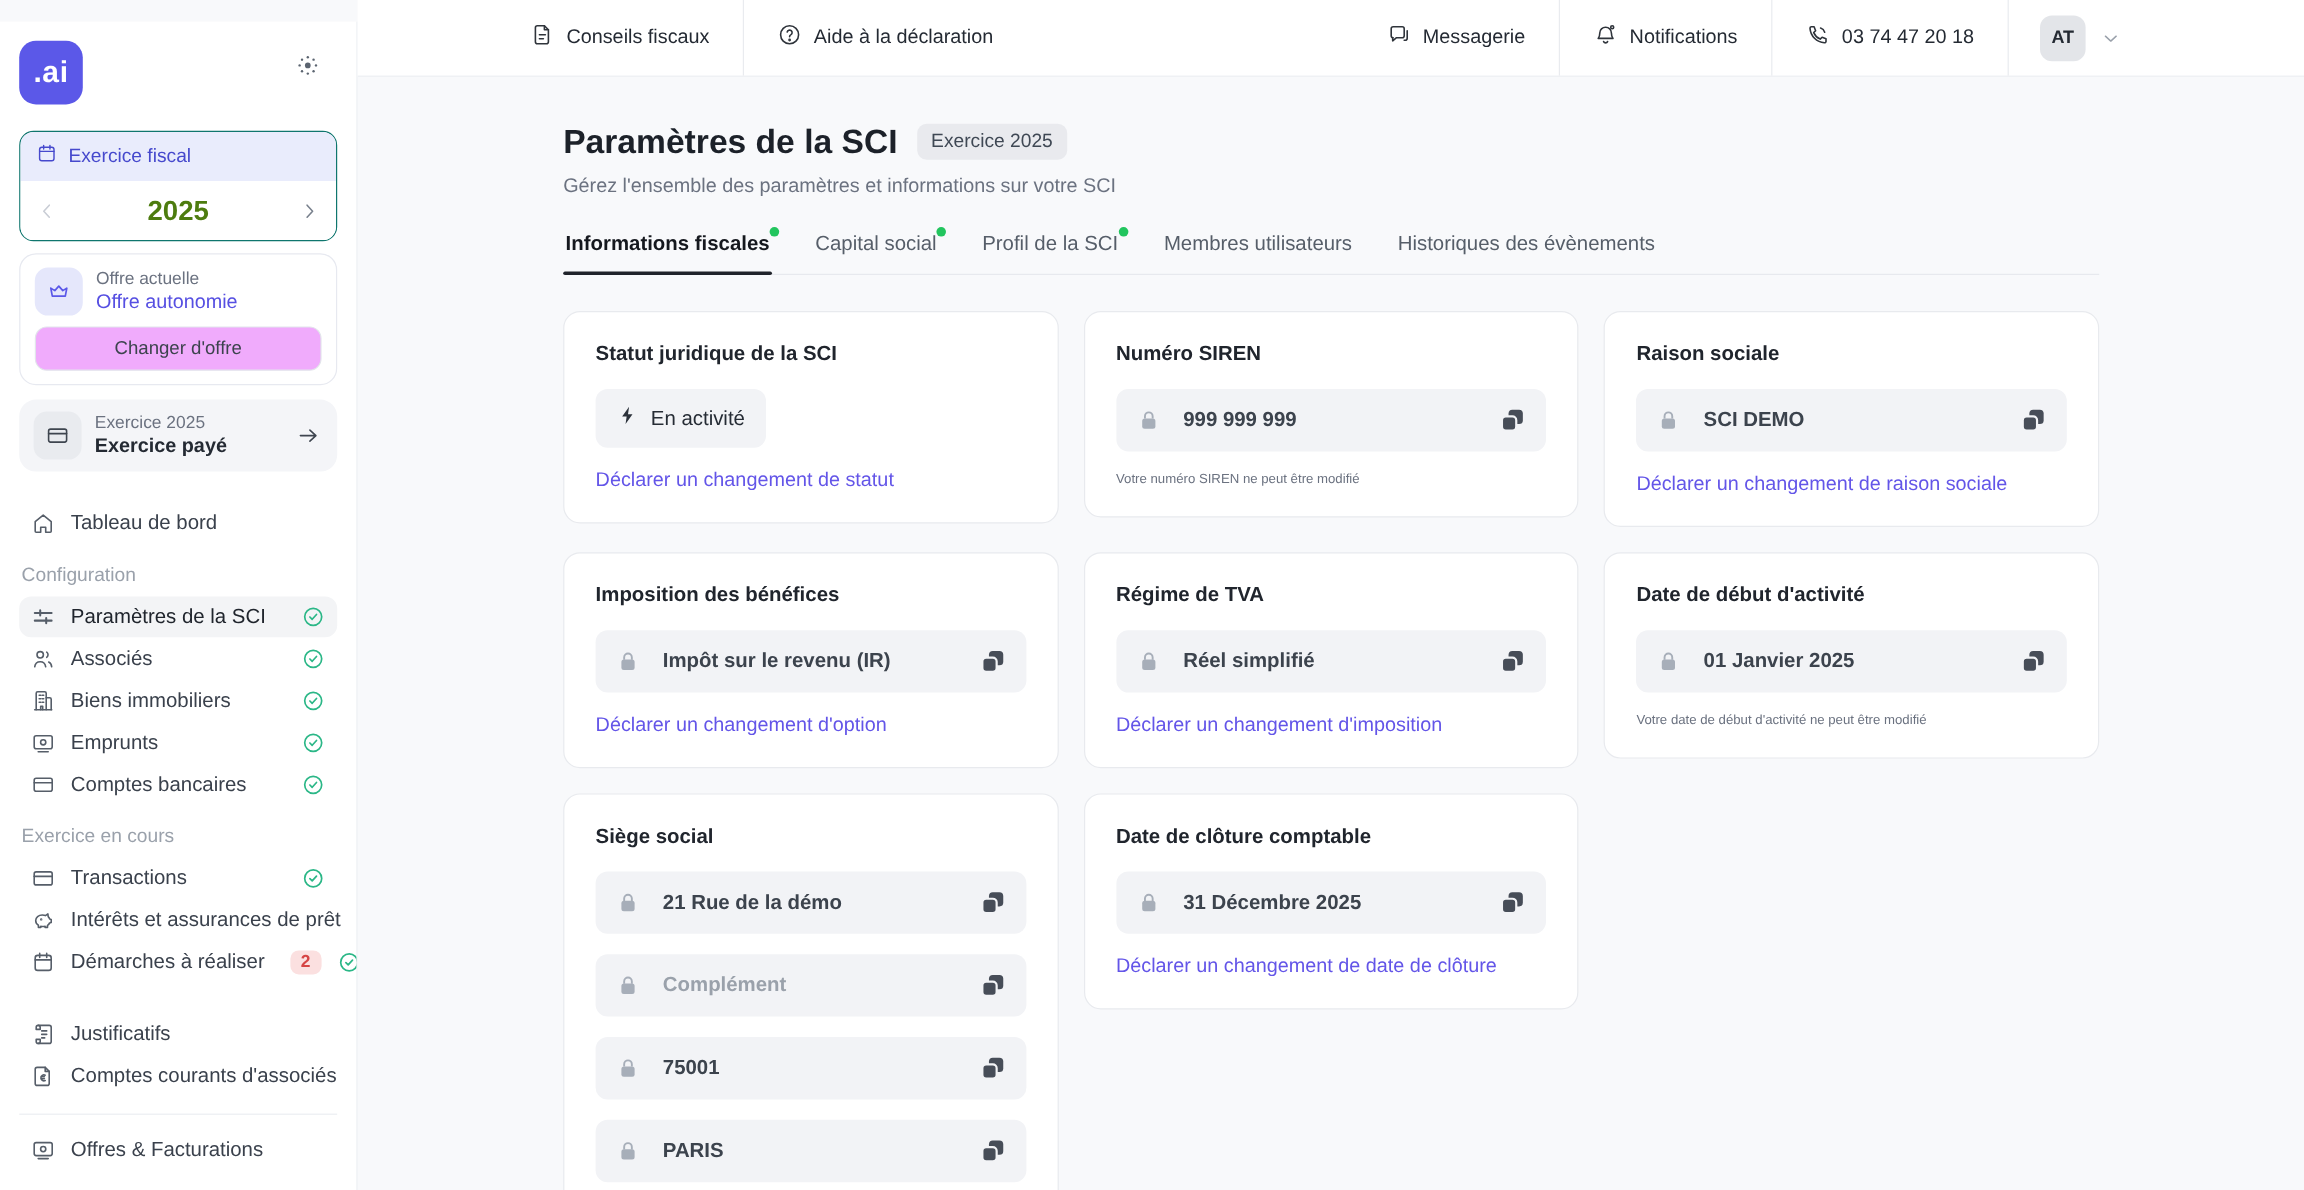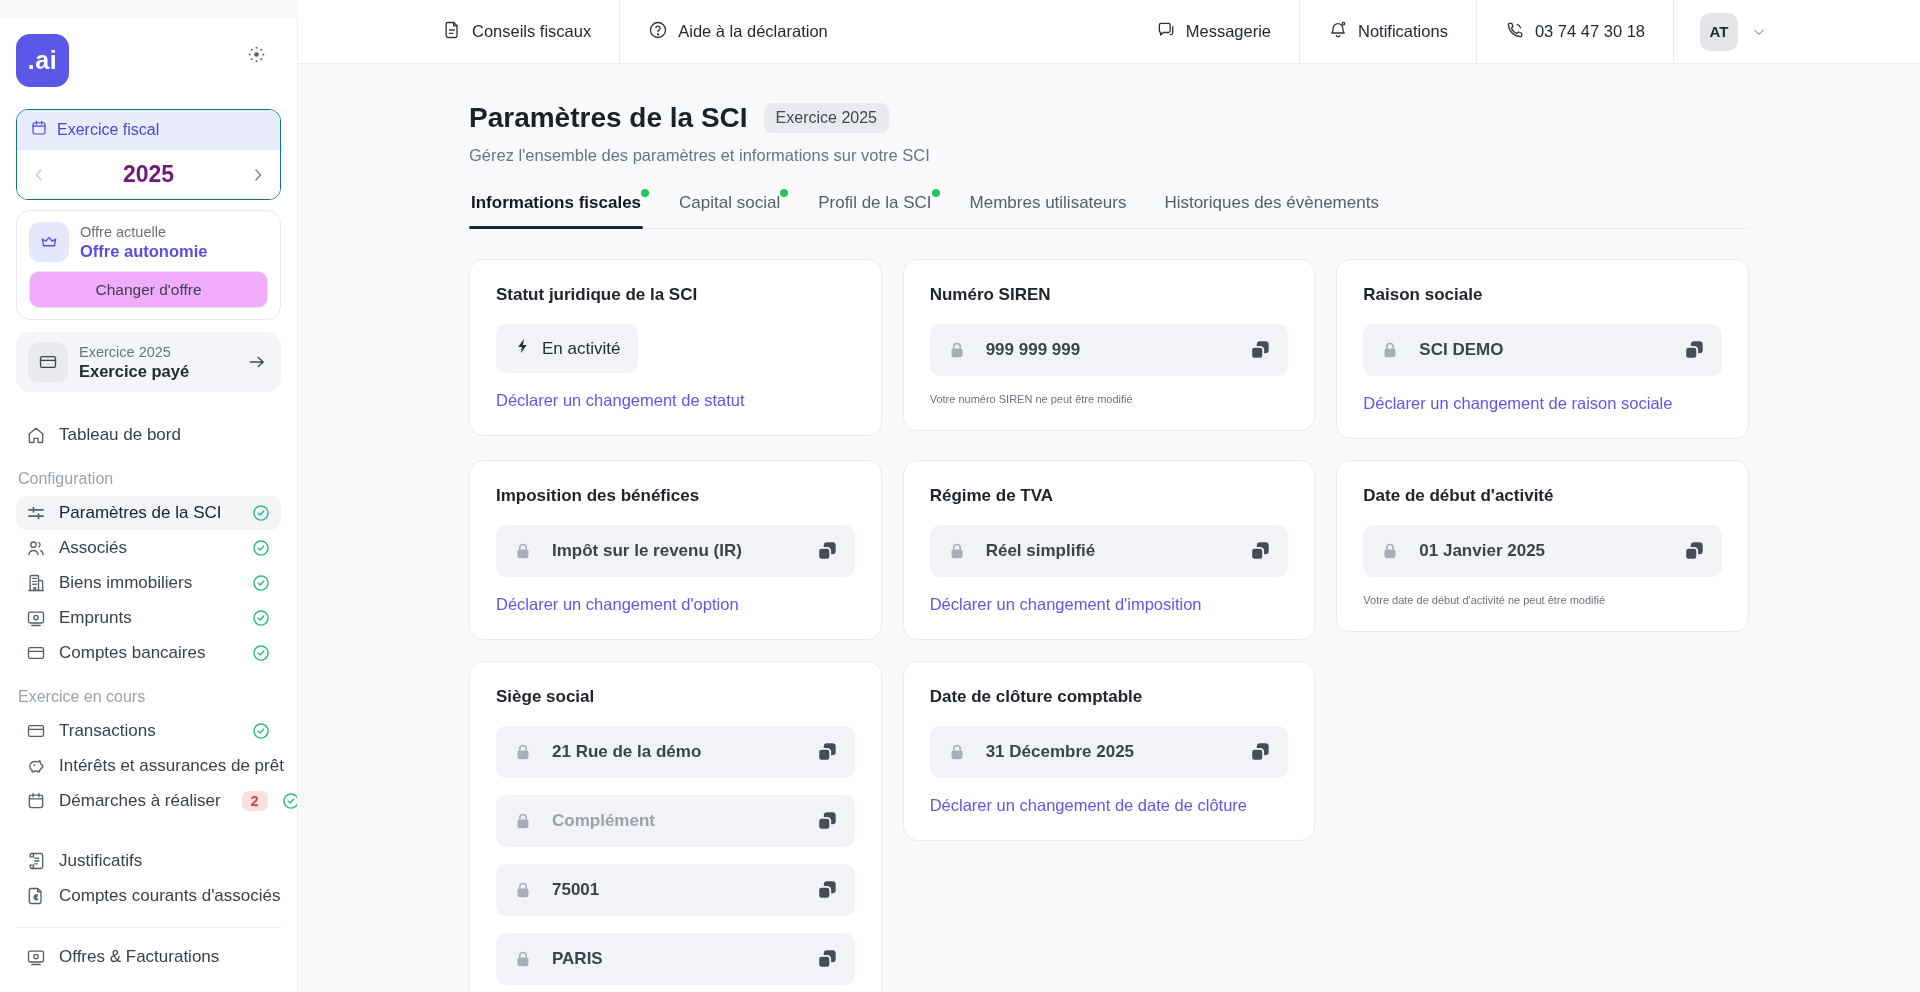--- a/index.html
+++ b/index.html
@@ -393,7 +393,7 @@
                 <path d="M5.2 4h2.9l1.5 3.9-1.9 1.9a12.5 12.5 0 0 0 6.5 6.5l1.9-1.9 3.9 1.5v2.9A1.5 1.5 0 0 1 18.4 20C10.6 19.4 4.6 13.4 4 5.6A1.5 1.5 0 0 1 5.2 4z"></path>
                 <path d="M14.6 5.3c2 .6 3.5 2.1 4.1 4.1"></path>
               </svg></span>
-            <span>03 74 47 30 18</span>
+            <span>03 74 47 20 18</span>
           </div>
           <div class="topbar-sep"></div>
           <div class="avatar-wrap" id="avatar-wrap">

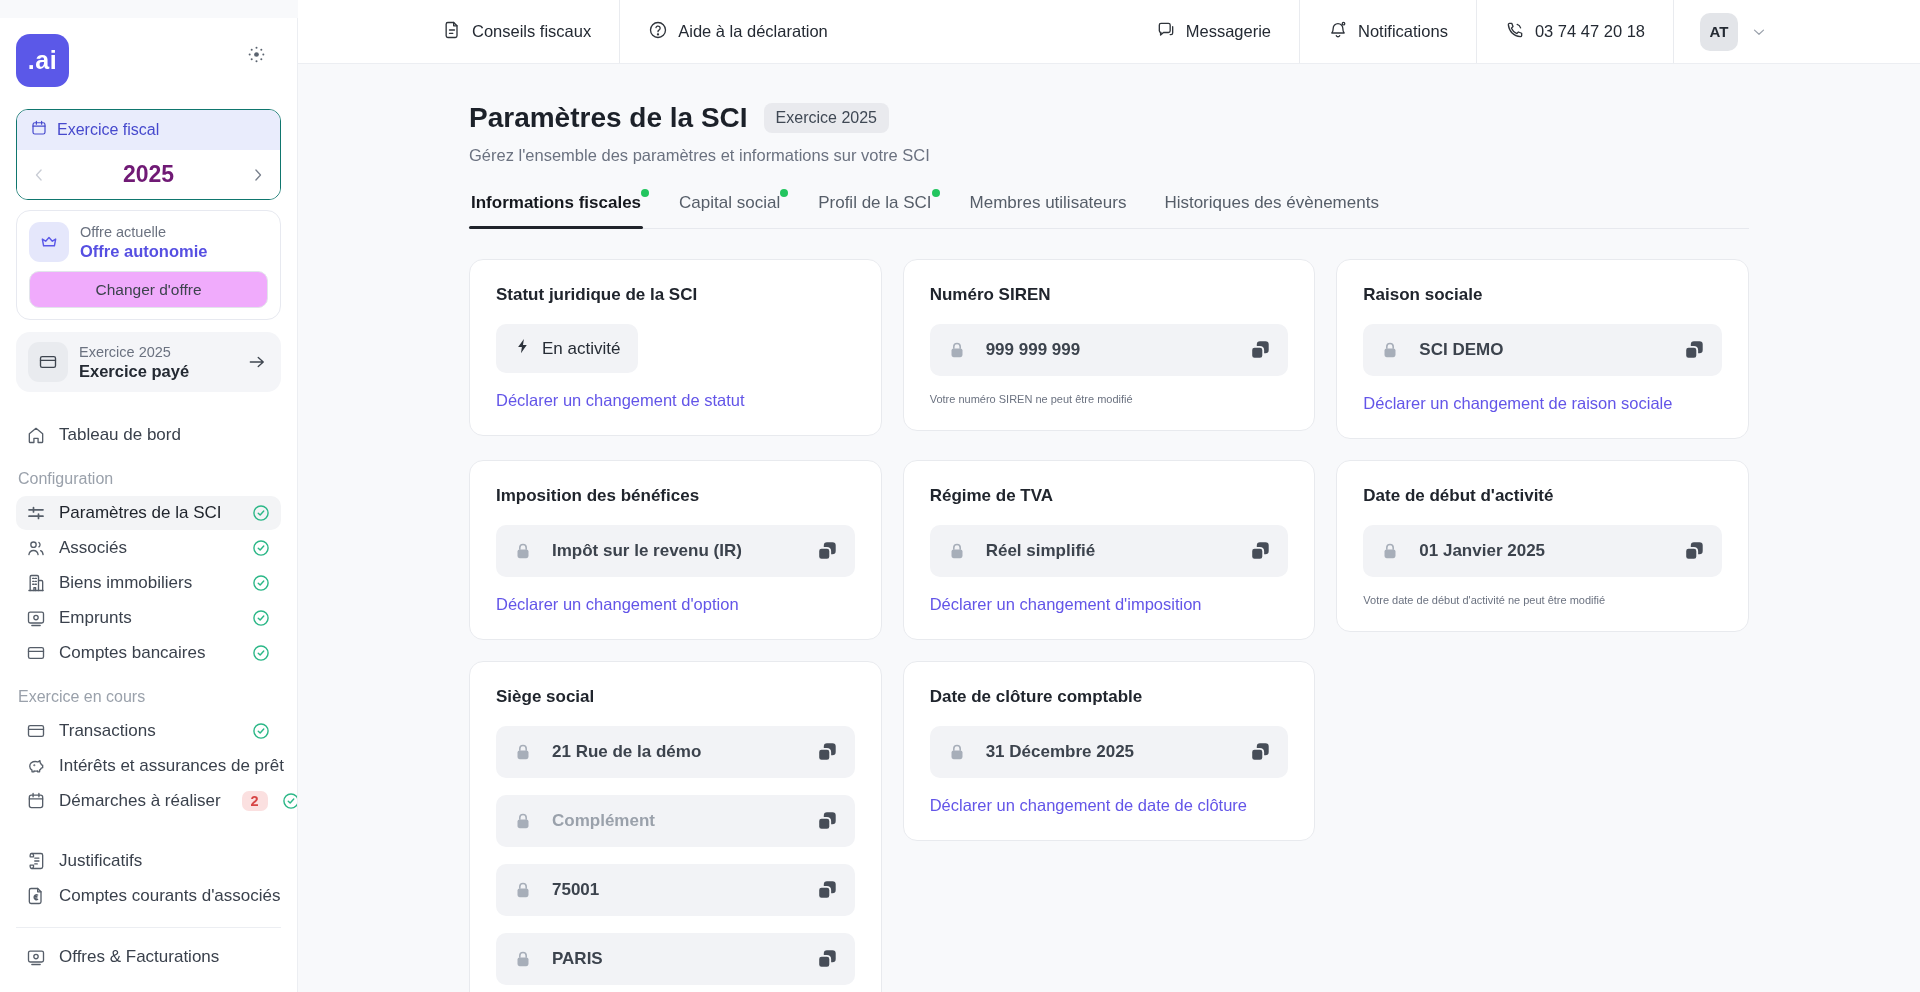--- a/index.html
+++ b/index.html
@@ -21,7 +21,7 @@
   .year-btn svg { width:20px; height:20px; }
   .year-prev { color:#c9cdd5; }
   .year-next { color:#79818d; }
-  .year-value { font-size:23px; font-weight:700; color:#701a75; }
+  .year-value { font-size:23px; font-weight:700; color:#4d7c0f; }
 
   .offer-card { border:1px solid #e7e9f0; border-radius:14px; padding:11px 12px; margin-bottom:12px; }
   .offer-top { display:flex; align-items:center; gap:11px; margin-bottom:9px; }

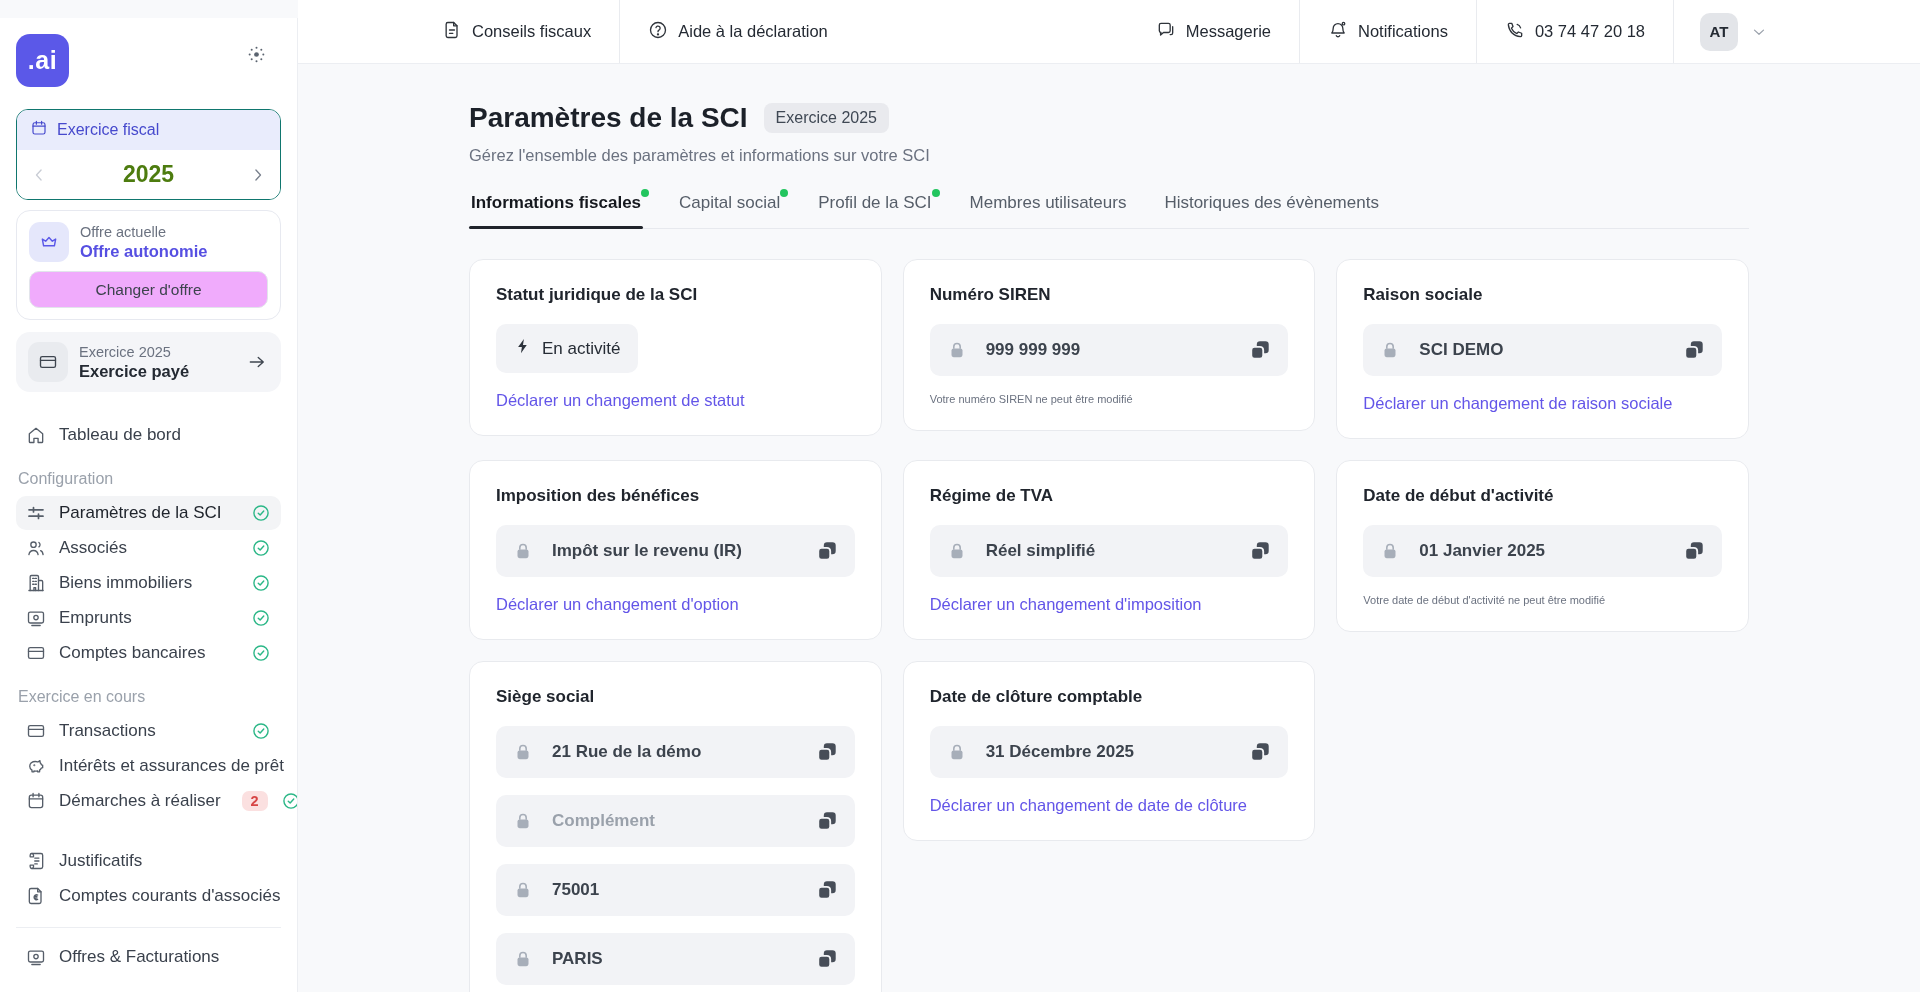--- a/index.html
+++ b/index.html
@@ -28,7 +28,7 @@
   .offer-icon { width:40px; height:40px; border-radius:11px; background:#e5e7fb; color:#5b58e8; display:flex; align-items:center; justify-content:center; }
   .offer-icon svg { width:20px; height:20px; }
   .offer-label { font-size:14.5px; color:#6b7280; margin-bottom:2px; }
-  .offer-name { font-size:16.5px; font-weight:700; color:#564fe2; }
+  .offer-name { font-size:16.5px; font-weight:400; color:#564fe2; }
   .offer-btn { width:100%; height:37px; border:1px solid #e2e5eb; background:#f0abfc; border-radius:10px; font-size:15.5px; color:#3c434d; font-family:inherit; cursor:pointer; }
 
   .exercise-card { background:#f4f5f8; border-radius:14px; padding:10px 14px 10px 12px; display:flex; align-items:center; gap:11px; margin-bottom:26px; cursor:pointer; }

